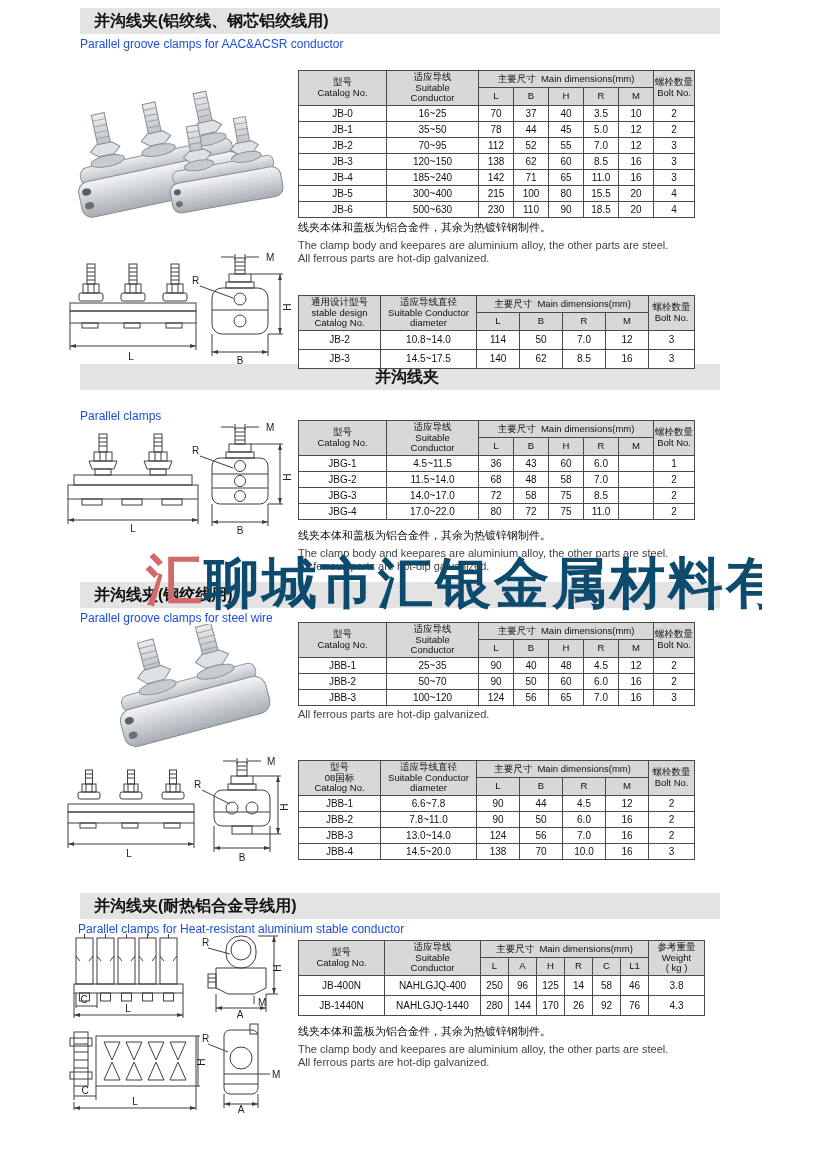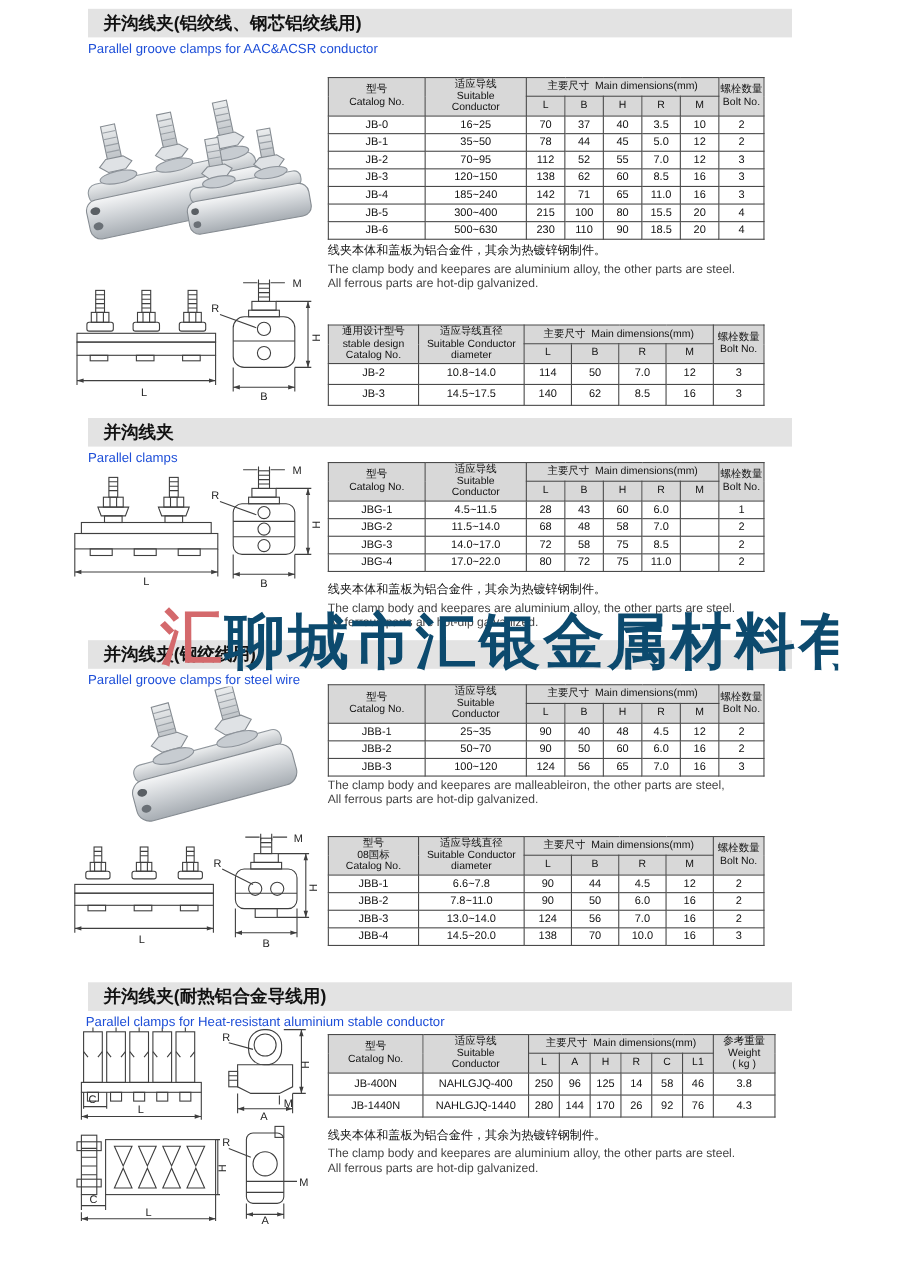--- a/index.html
+++ b/index.html
@@ -326,7 +326,7 @@
       </tbody>
   </table>
 
-  <div class="bar" style="top:380px;">
+  <div class="bar" style="top:364px;text-align:center;">
     <div class="t">并沟线夹</div>
   </div>
   <div class="sub" style="top:409px;">Parallel clamps</div>

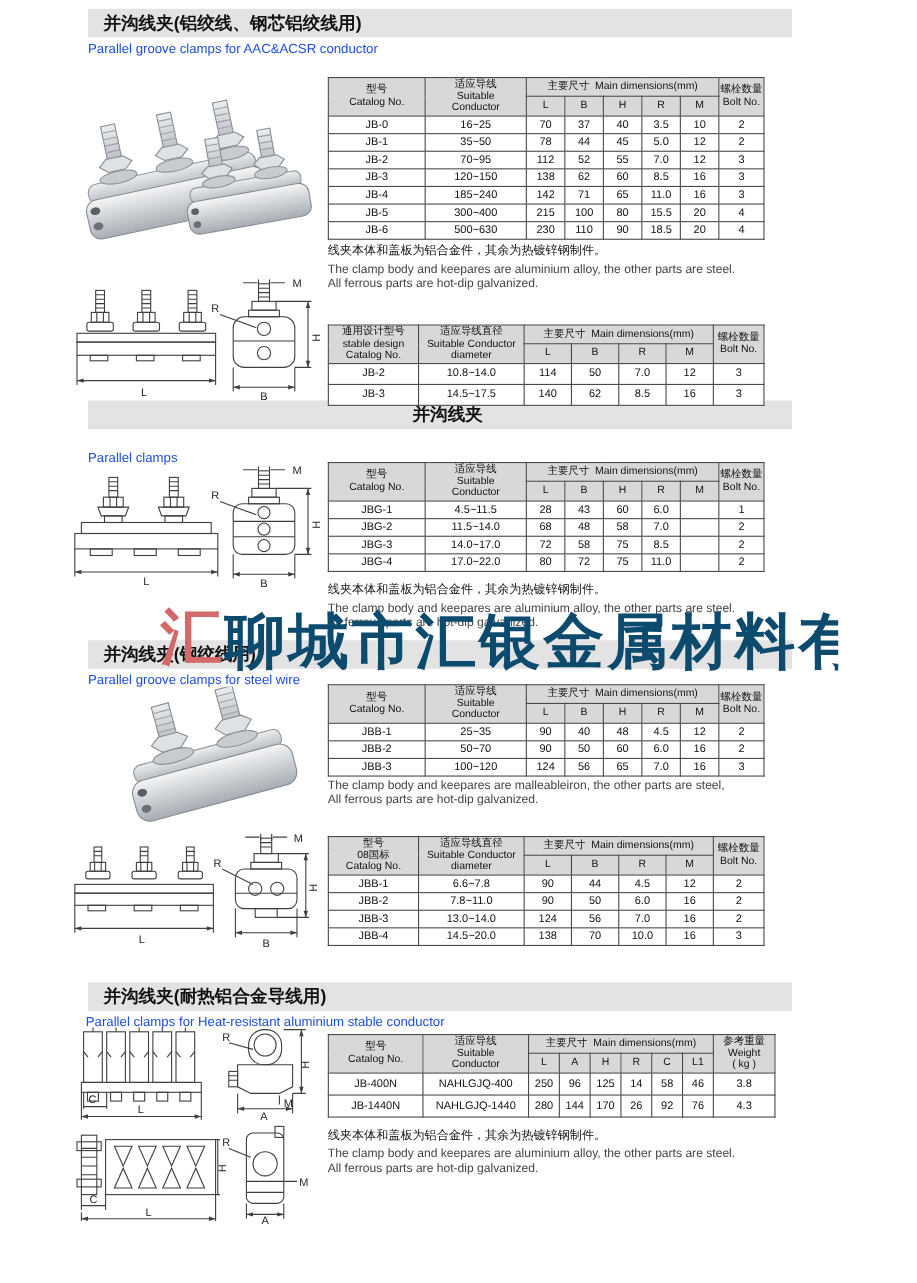--- a/index.html
+++ b/index.html
@@ -423,7 +423,7 @@
         <tr>
           <td>JBG-1</td>
           <td>4.5~11.5</td>
-          <td>28</td>
+          <td>36</td>
           <td>43</td>
           <td>60</td>
           <td>6.0</td>

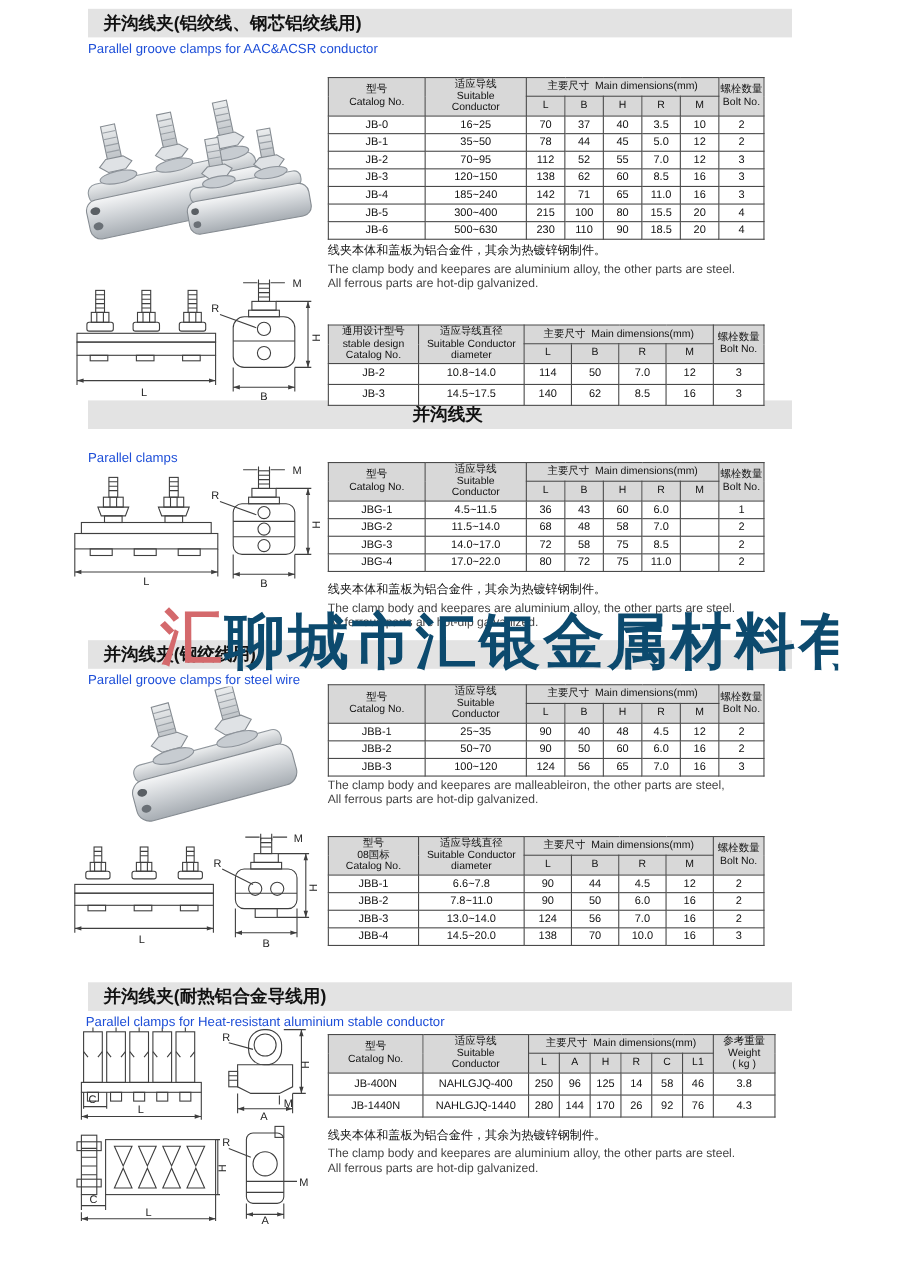--- a/index.html
+++ b/index.html
@@ -582,7 +582,6 @@
   </table>
 
   <div class="notes" style="top:708px;">
-    <p class="nen">The clamp body and keepares are malleableiron, the other parts are steel,</p>
     <p class="nen">All ferrous parts are hot-dip galvanized.</p>
   </div>
 

